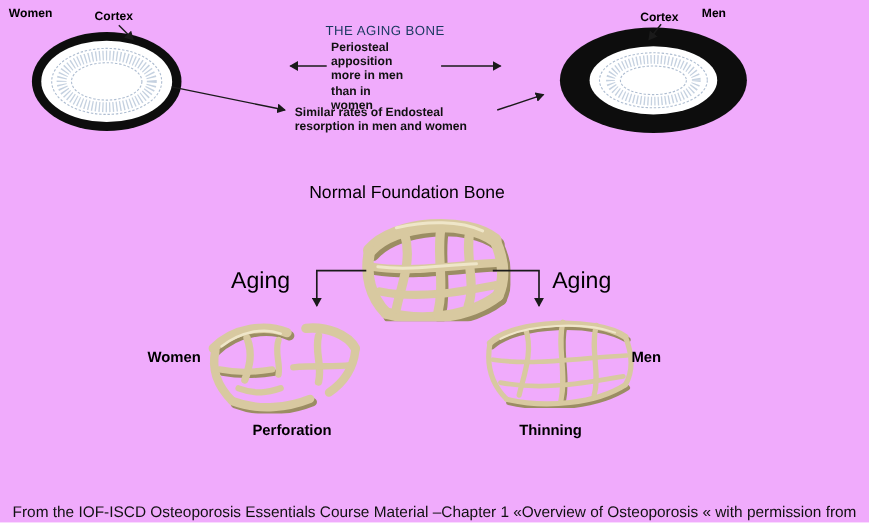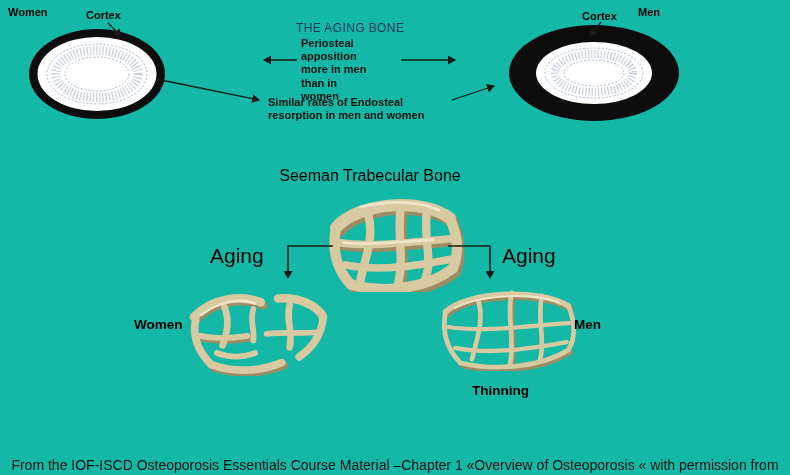--- a/index.html
+++ b/index.html
@@ -4,7 +4,7 @@
 <style>
   html,body { margin:0; padding:0; background:#ffffff; }
   .canvas {
-    position:relative; width:790px; height:475px; background:#14b8a6;
+    position:relative; width:790px; height:475px; background:#f0abfc;
     font-family:"Liberation Sans", sans-serif; color:#111; overflow:hidden;
   }
   .abs { position:absolute; }

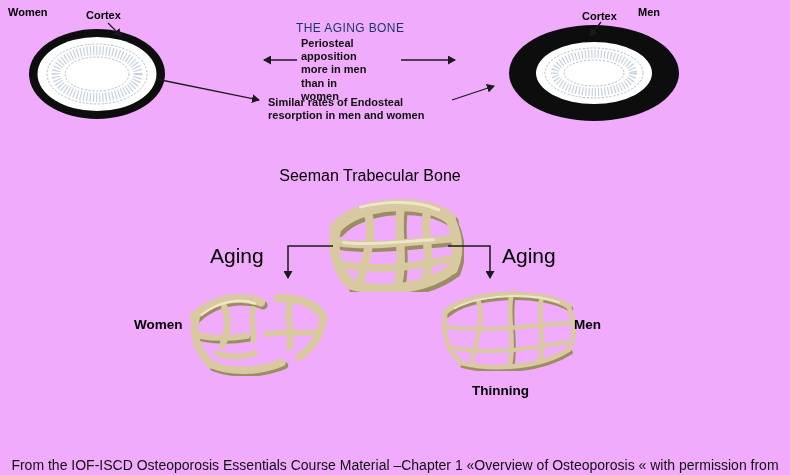--- a/index.html
+++ b/index.html
@@ -53,7 +53,7 @@
   <div class="abs note" style="left:268px; top:96px; width:190px">Similar rates of Endosteal resorption in men and women</div>
   <div class="abs note" style="left:301px; top:37px; width:72px">Periosteal apposition more in men than in women</div>
 
-  <div class="abs big-label" style="left:250px; top:167px; width:240px">Seeman Trabecular Bone</div>
+  <div class="abs big-label" style="left:250px; top:167px; width:240px">Normal Foundation Bone</div>
 
   <svg class="abs" style="left:322px; top:194px" width="142" height="98" viewBox="0 0 150 105" aria-hidden="true">
     <g fill="none" stroke-linecap="round" stroke-linejoin="round">

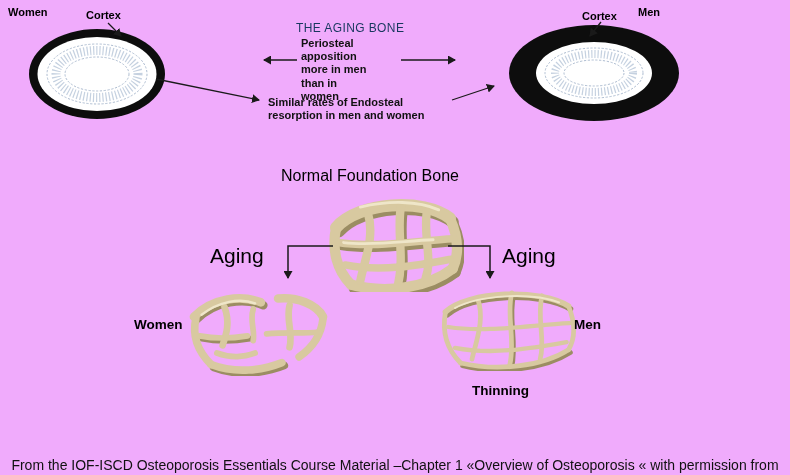--- a/index.html
+++ b/index.html
@@ -134,6 +134,7 @@
   <span class="abs bone-name" style="left:134px; top:317px">Women</span>
   <span class="abs bone-name" style="left:574px; top:317px">Men</span>
 
+  <div class="abs bone-result" style="left:203px; top:383px; width:125px">Perforation</div>
   <div class="abs bone-result" style="left:448px; top:383px; width:105px">Thinning</div>
 
 

